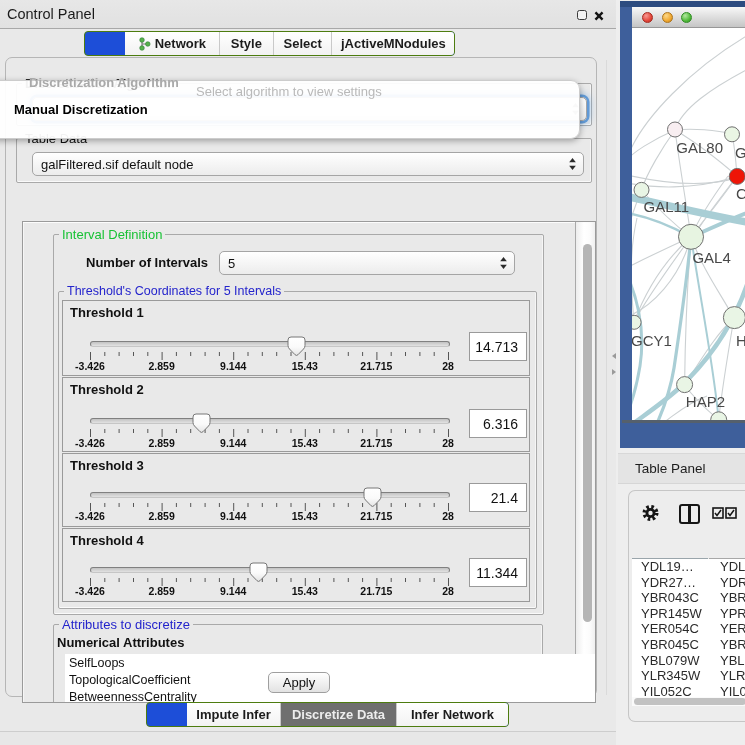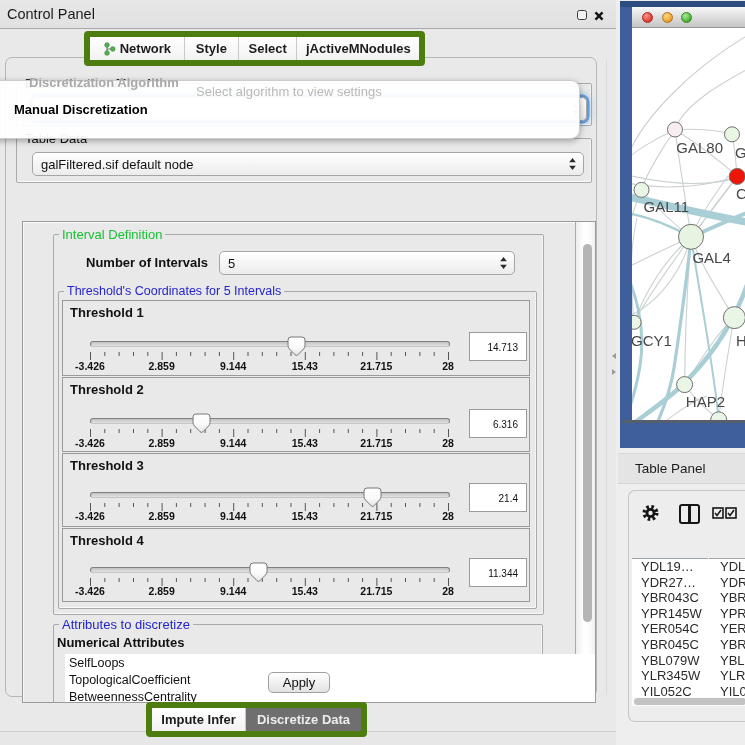--- a/index.html
+++ b/index.html
@@ -10,7 +10,7 @@
 #titlebar .t{position:absolute;left:7px;top:6px;font-size:14.5px;color:#1a1a1a;}
 #floaticon{left:577px;top:10px;width:8px;height:8px;border:1.6px solid #3a3a3a;border-radius:2.5px;background:#f2f2f2;}
 #closeicon{left:593px;top:10px;width:12px;height:12px;}
-.tabbar{height:23px;background:#1d4ed8;border:6px solid #4d7c0f;border-radius:4px;display:flex;overflow:hidden;}
+.tabbar{height:23px;background:#1d4ed8;border:1px solid #4d7c0f;border-radius:4px;display:flex;overflow:hidden;padding-left:40px;}
 .tab{font-size:13px;font-weight:bold;color:#1c1c1c;display:flex;align-items:center;justify-content:center;padding:0 13px;border-right:1px solid #c9c9c9;background:linear-gradient(#ffffff,#f2f2f2);white-space:nowrap;}
 .tab:last-child{border-right:none;}
 .tab.sel{background:#6f6f6f;color:#ededed;}

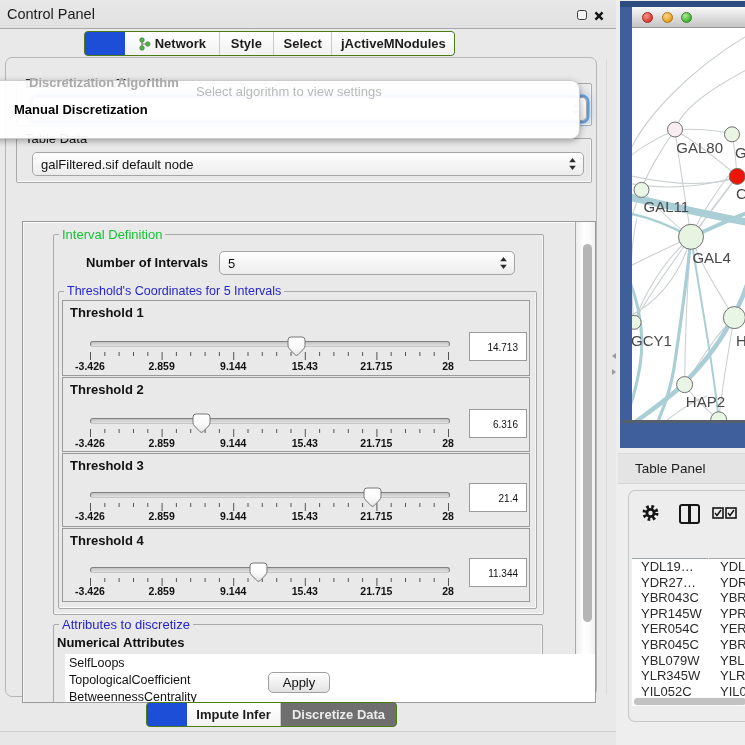--- a/index.html
+++ b/index.html
@@ -28,7 +28,7 @@
 .tpanel{position:absolute;left:39px;width:466px;border:1px solid #9a9a9a;background:#e9e9e9;}
 .tpanel .tt{position:absolute;left:7px;top:4px;font-size:13px;font-weight:bold;color:#111;}
 .track{position:absolute;left:27px;top:40px;width:358px;height:4px;border-radius:3px;background:linear-gradient(#c2c2c2,#e2e2e2);border:1px solid #808080;border-bottom-color:#c6c6c6;}
-.vbox{position:absolute;left:406px;top:31px;width:58px;height:29px;background:#ffffff;border:1px solid #9a9a9a;font-size:10px;color:#111;text-align:right;line-height:29px;padding-right:8px;box-sizing:border-box;}
+.vbox{position:absolute;left:406px;top:31px;width:58px;height:29px;background:#ffffff;border:1px solid #9a9a9a;font-size:14px;color:#111;text-align:right;line-height:29px;padding-right:8px;box-sizing:border-box;}
 .tl{position:absolute;top:59px;transform:translateX(-50%);font-size:10.5px;font-weight:bold;color:#111;}
 .thumb{position:absolute;top:33px;}
 svg{display:block;}

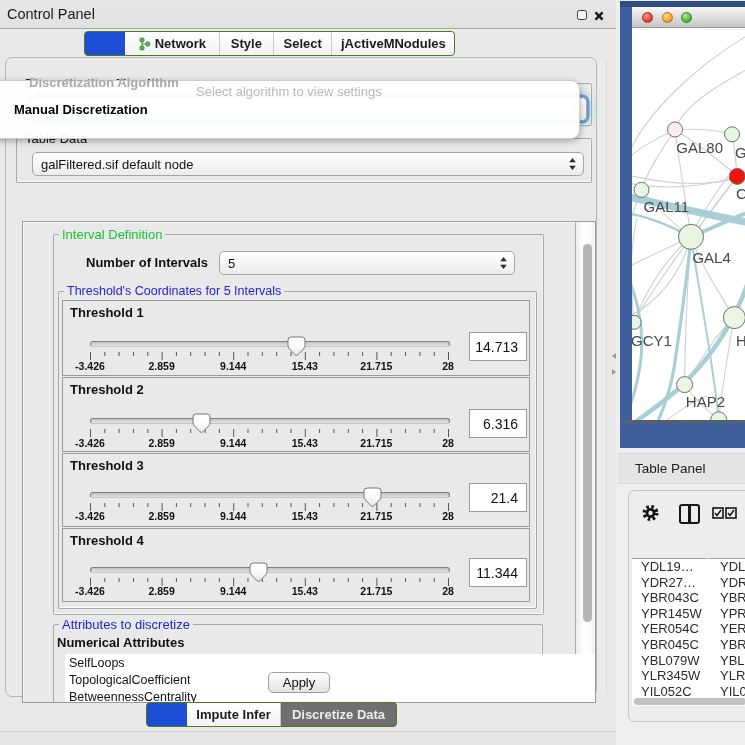--- a/index.html
+++ b/index.html
@@ -333,6 +333,7 @@
   <div class="abs tabbar" id="bottabs">
     <div class="tab" style="width:93px;padding:0;">Impute Infer</div>
     <div class="tab sel" style="width:115px;padding:0;">Discretize Data</div>
+    <div class="tab" style="width:111px;padding:0;">Infer Network</div>
   </div>
 
   <div class="abs group" style="left:16px;top:83px;width:574px;height:41px;">

